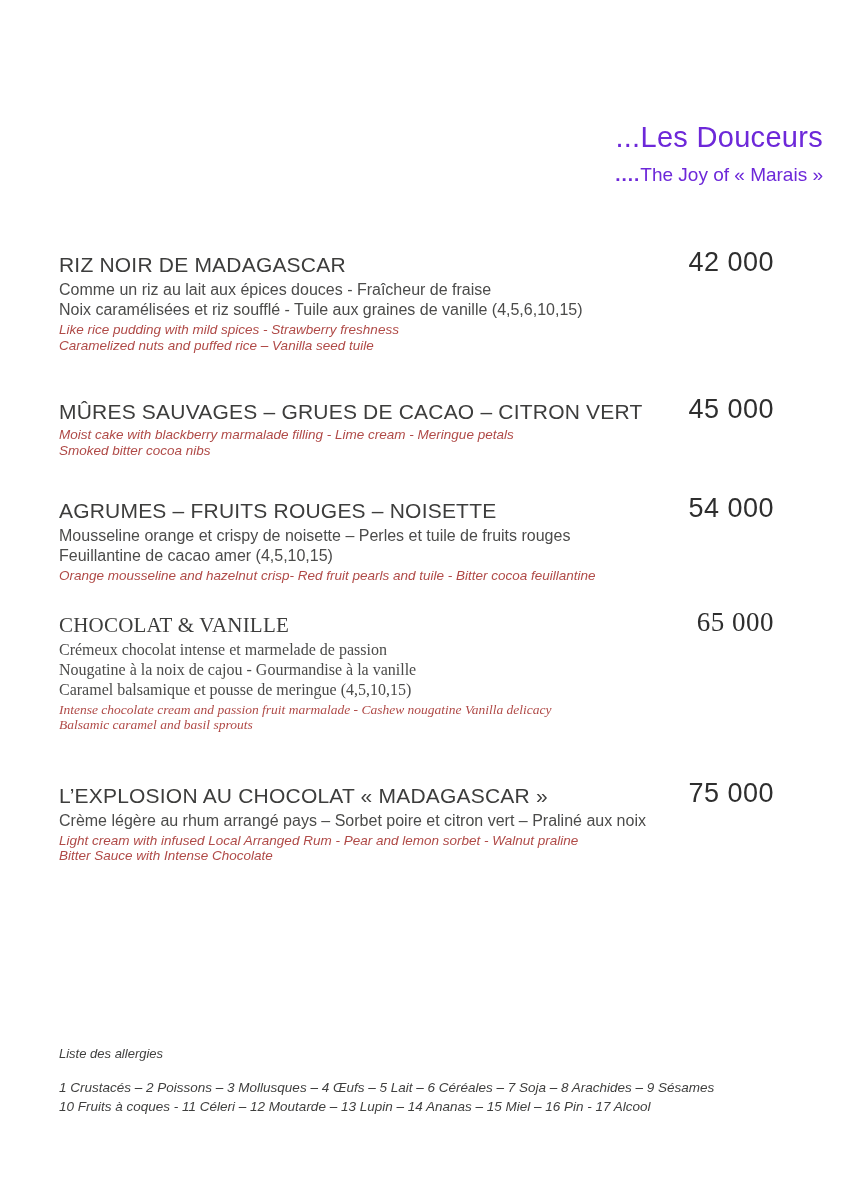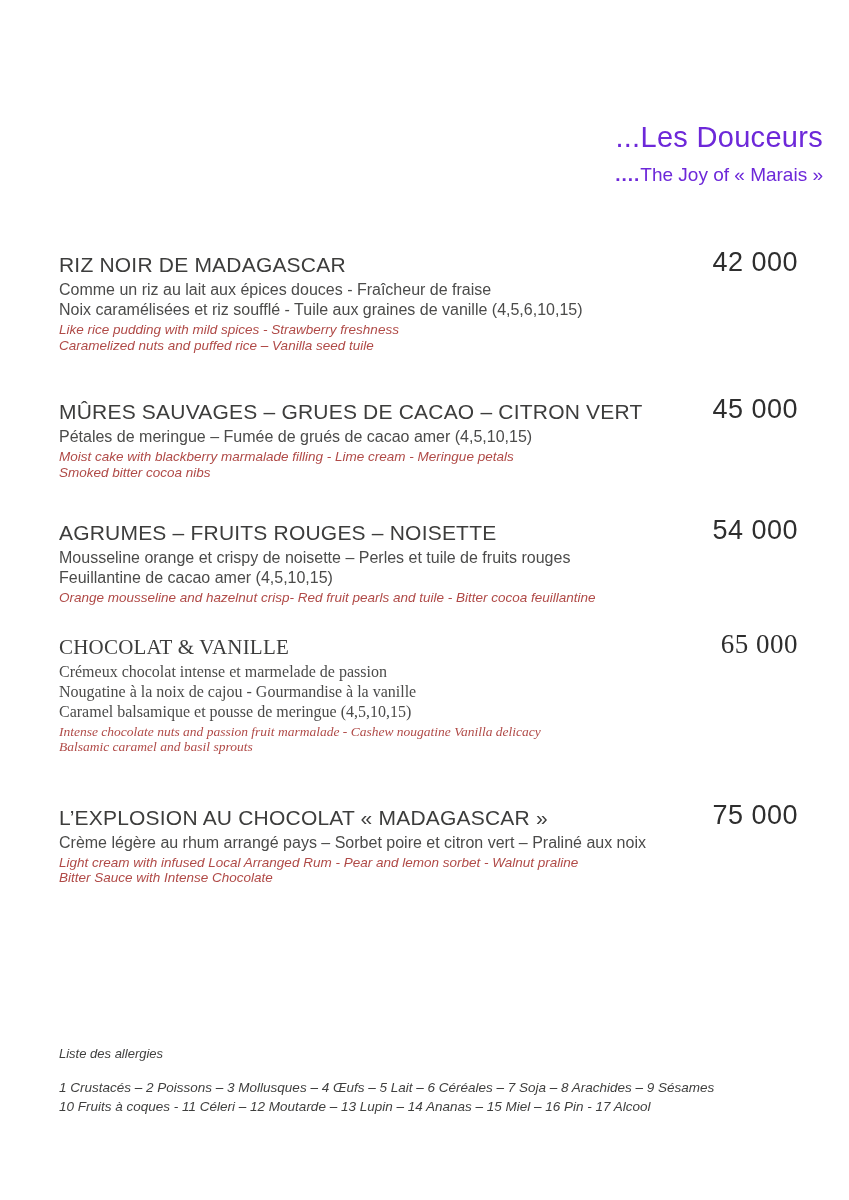--- a/index.html
+++ b/index.html
@@ -48,7 +48,7 @@
     position: absolute;
     top: 252px;
     left: 59px;
-    right: 51px;
+    right: 75px;
   }
   .menu-item { margin-bottom: 44px; }
   .menu-item:nth-child(1) { margin-bottom: 46px; }

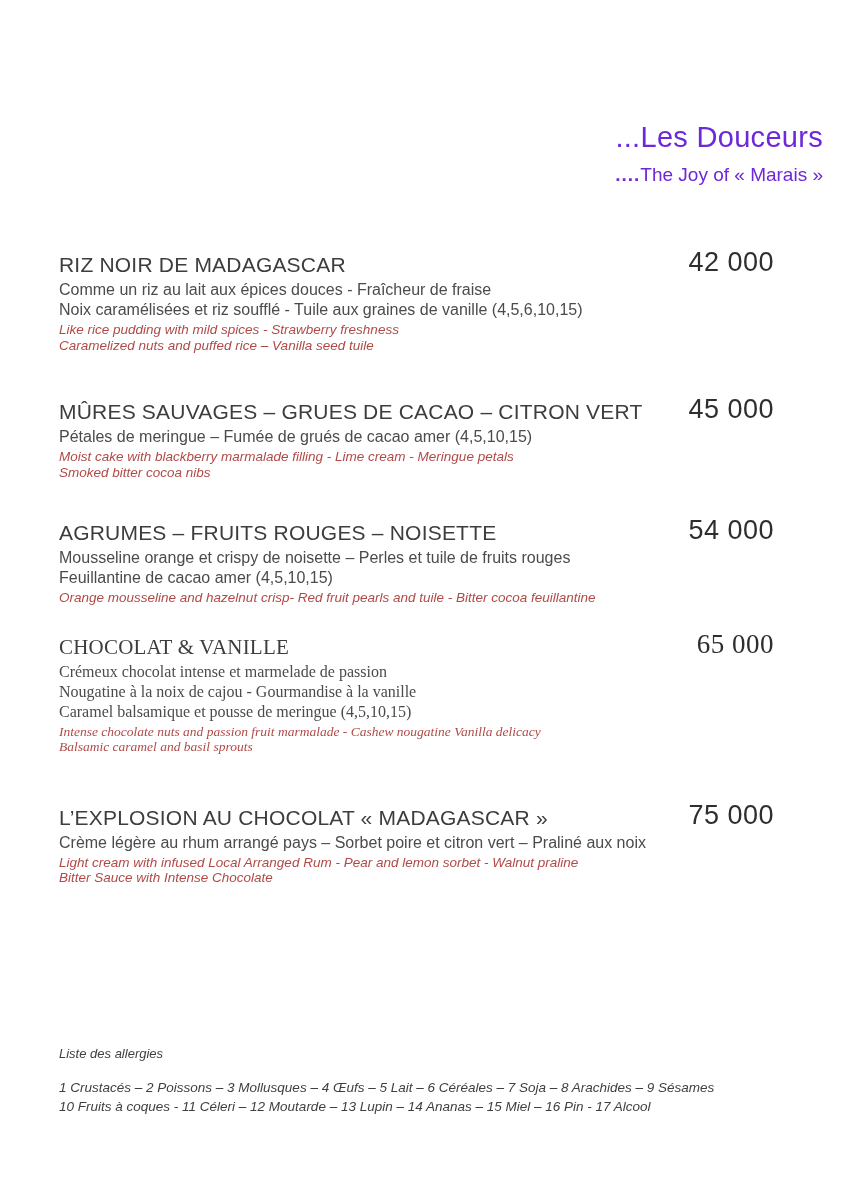--- a/index.html
+++ b/index.html
@@ -144,7 +144,6 @@
         <span class="item-price">45 000</span>
       </div>
       <div class="item-desc-fr">
-          <div>Pétales de meringue – Fumée de grués de cacao amer (4,5,10,15)</div>
         </div>
       <div class="item-desc-en">
           <div>Moist cake with blackberry marmalade filling - Lime cream - Meringue petals</div>

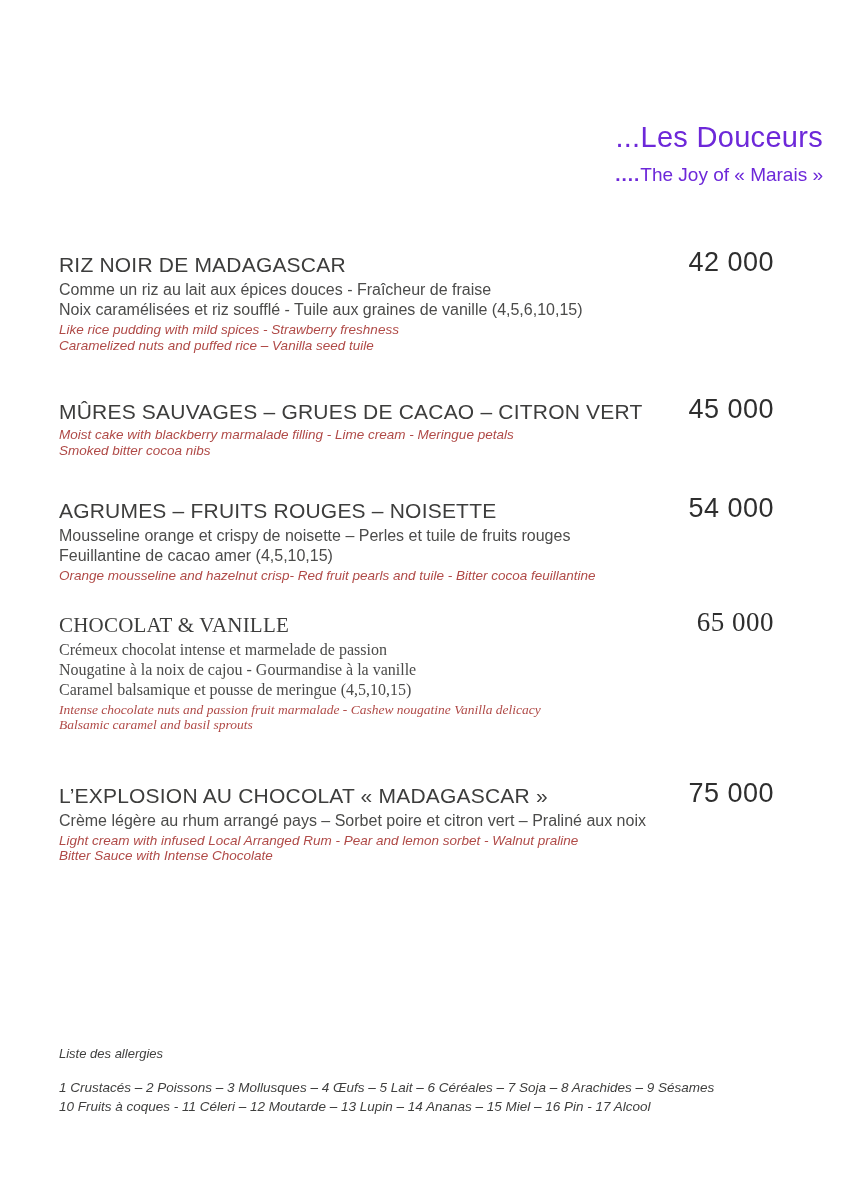--- a/index.html
+++ b/index.html
@@ -176,7 +176,7 @@
           <div>Caramel balsamique et pousse de meringue (4,5,10,15)</div>
         </div>
       <div class="item-desc-en">
-          <div>Intense chocolate nuts and passion fruit marmalade - Cashew nougatine Vanilla delicacy</div>
+          <div>Intense chocolate cream and passion fruit marmalade - Cashew nougatine Vanilla delicacy</div>
           <div>Balsamic caramel and basil sprouts</div>
         </div>
     </div>

